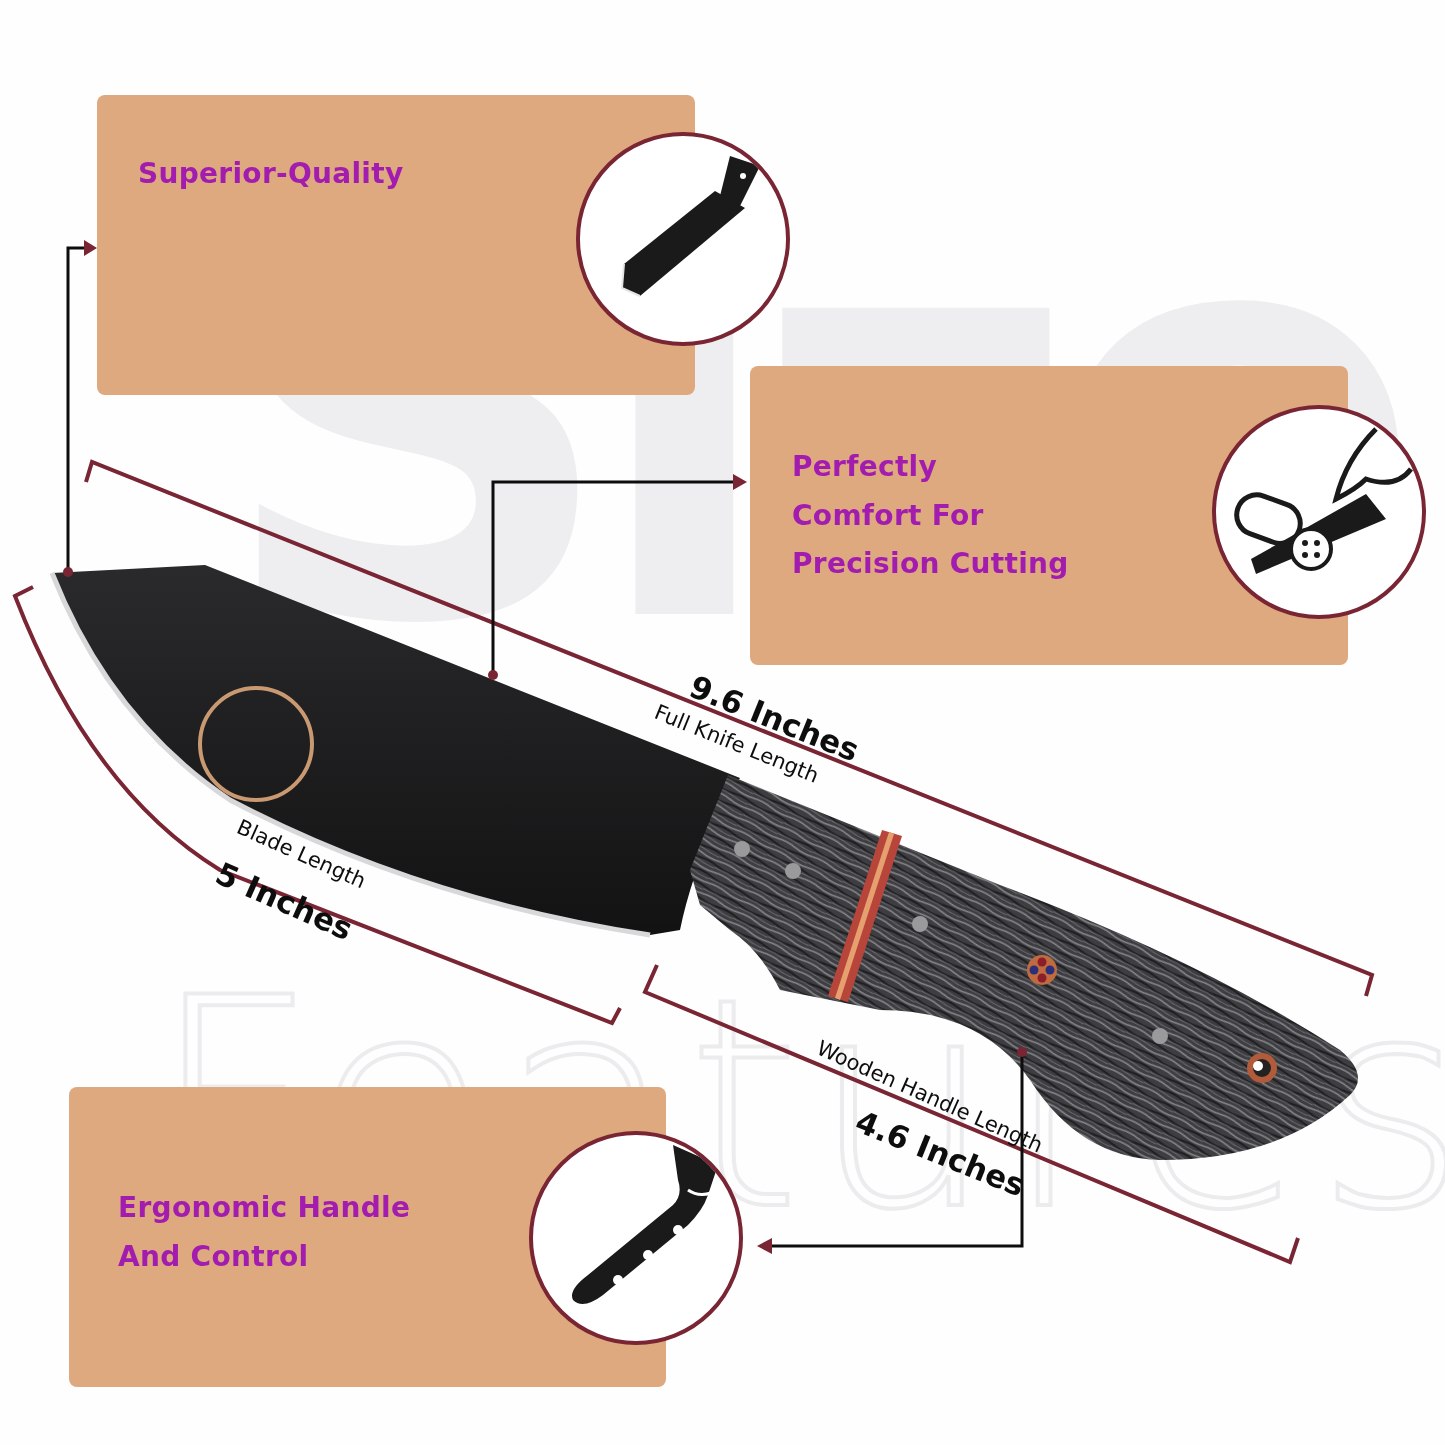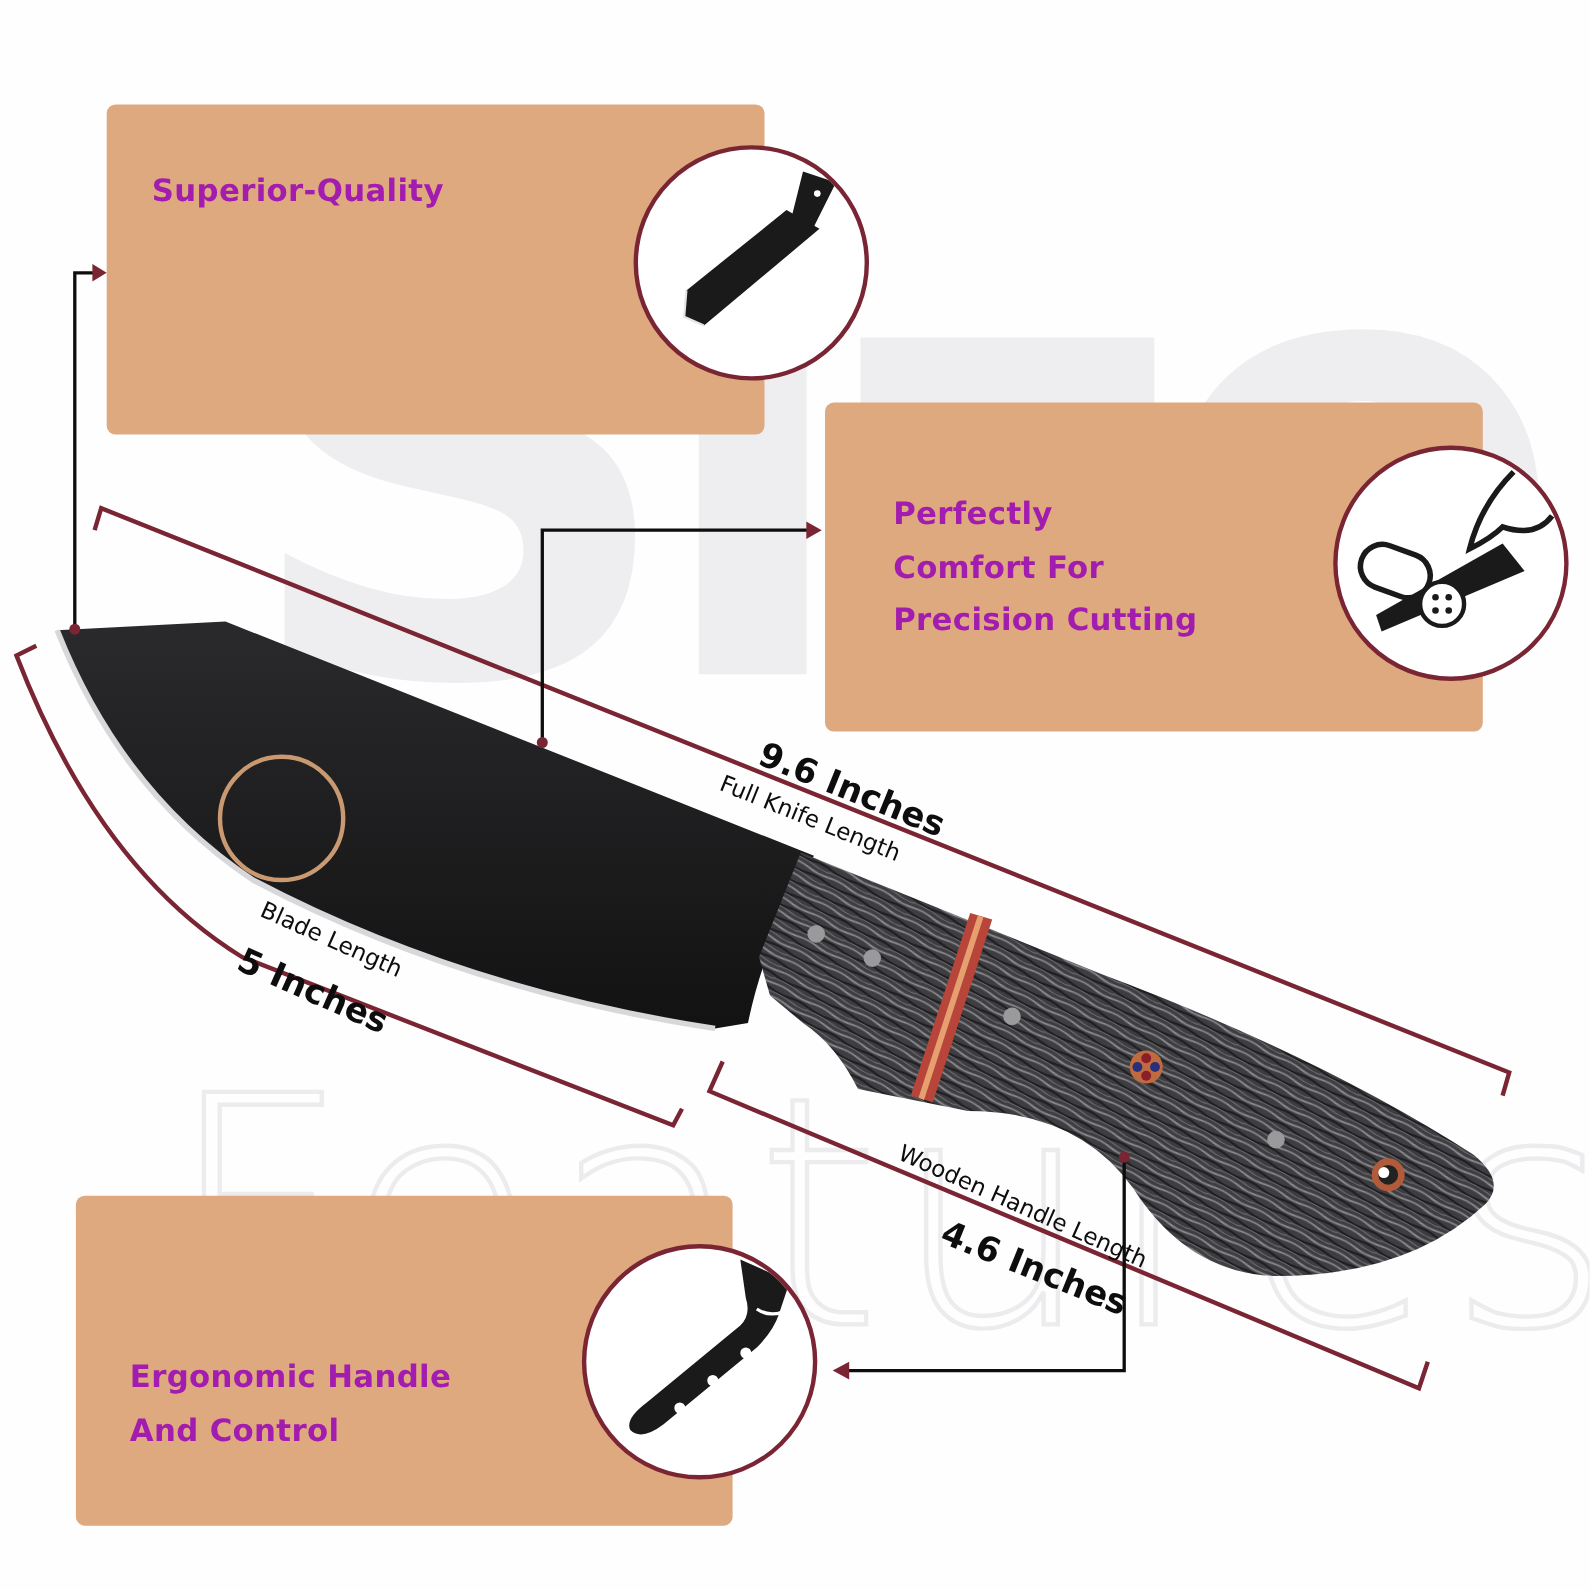--- a/index.html
+++ b/index.html
@@ -29,7 +29,7 @@
 </div>
 
 <div class="card" style="left:750px;top:366px;width:598px;height:299px;"></div>
-<div class="card-text" style="left:812px;top:443px;">
+<div class="card-text" style="left:792px;top:443px;">
   <div>Perfectly</div>
   <div>Comfort For</div>
   <div>Precision Cutting</div>

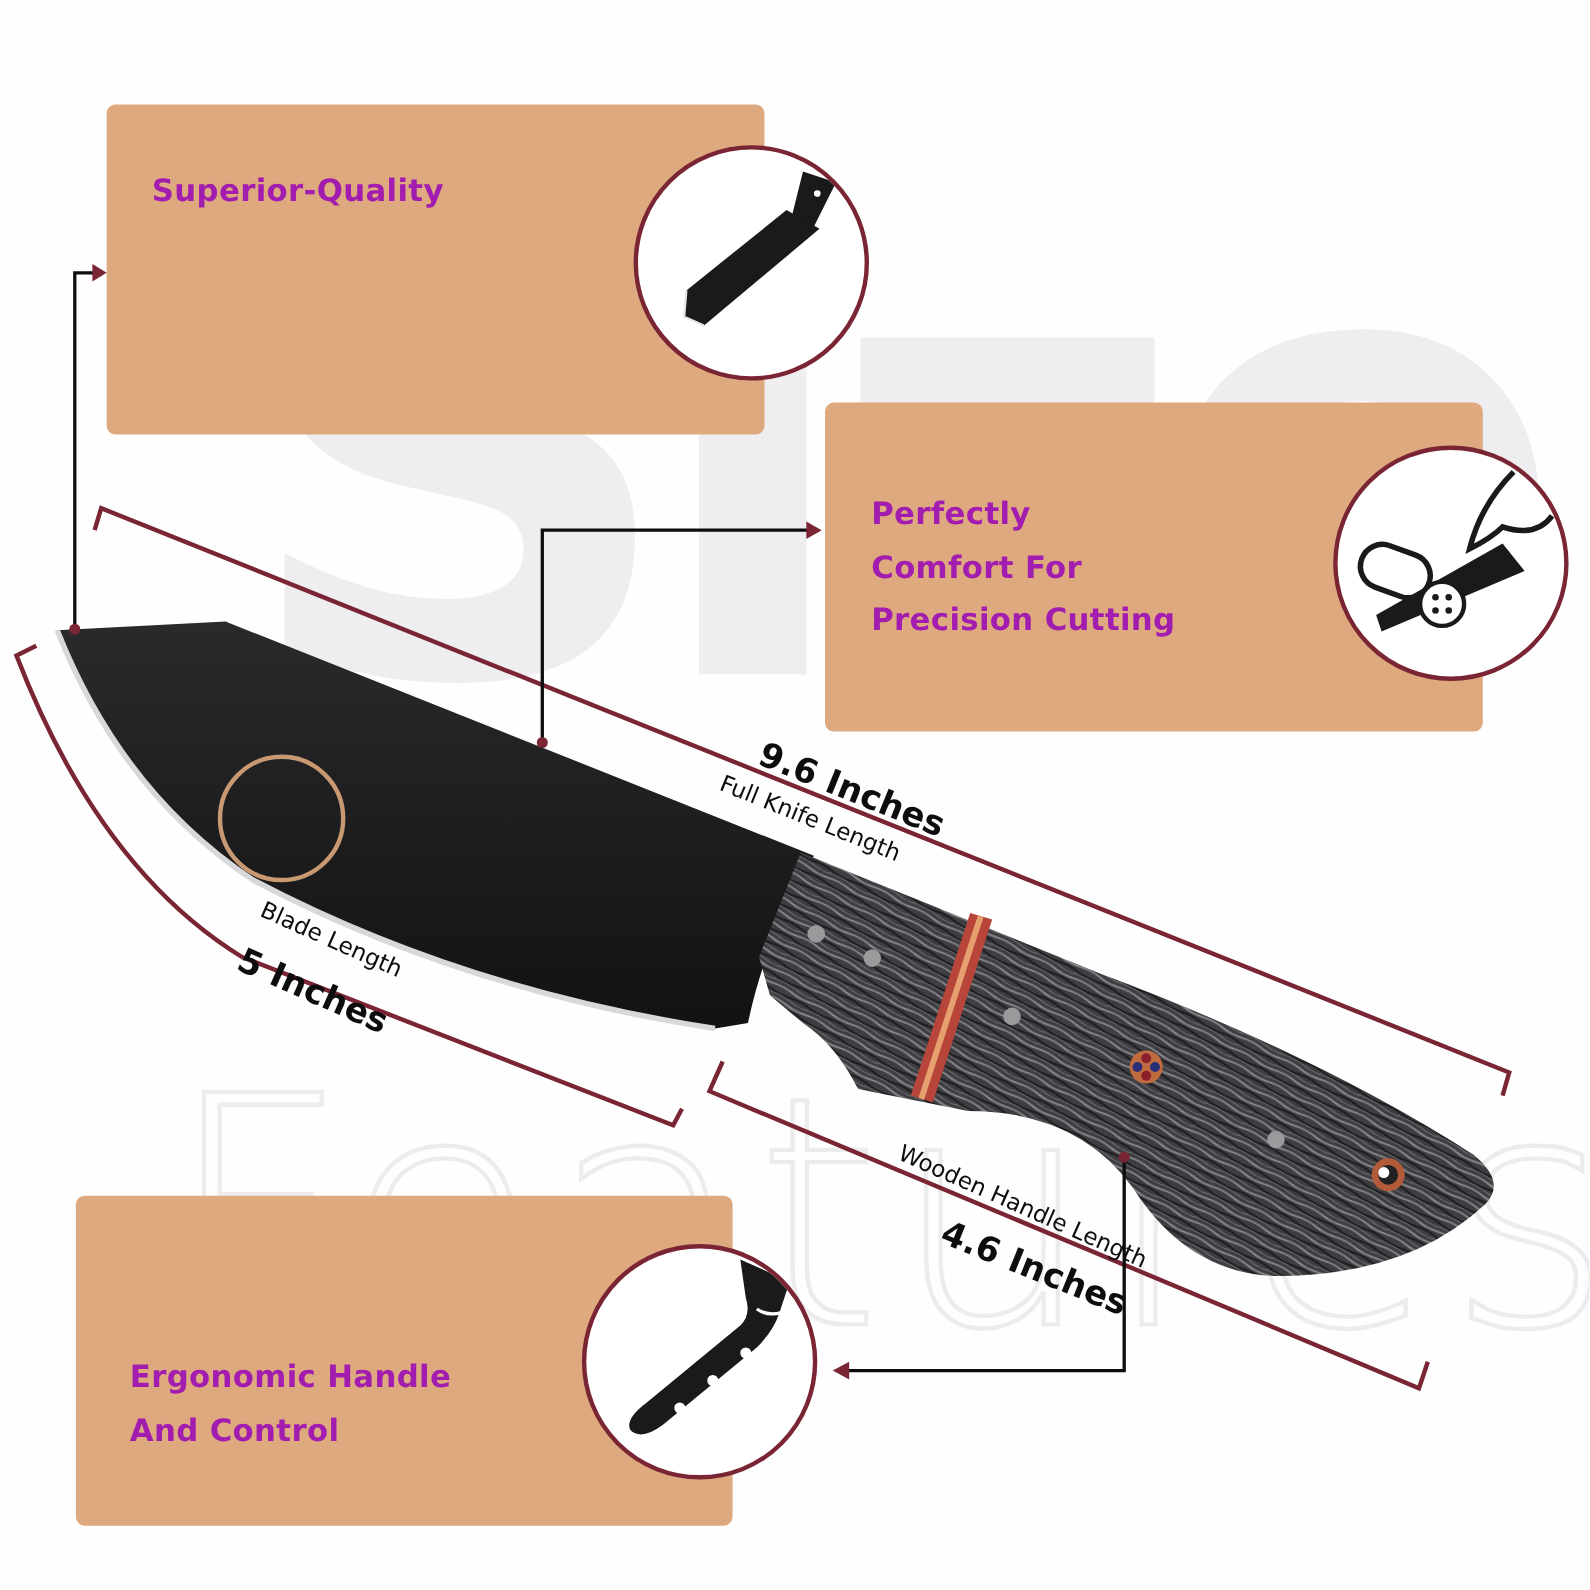--- a/index.html
+++ b/index.html
@@ -36,7 +36,7 @@
 </div>
 
 <div class="card" style="left:69px;top:1087px;width:597px;height:300px;"></div>
-<div class="card-text" style="left:118px;top:1228px;">
+<div class="card-text" style="left:118px;top:1184px;">
   <div>Ergonomic Handle</div>
   <div>And Control</div>
 </div>

